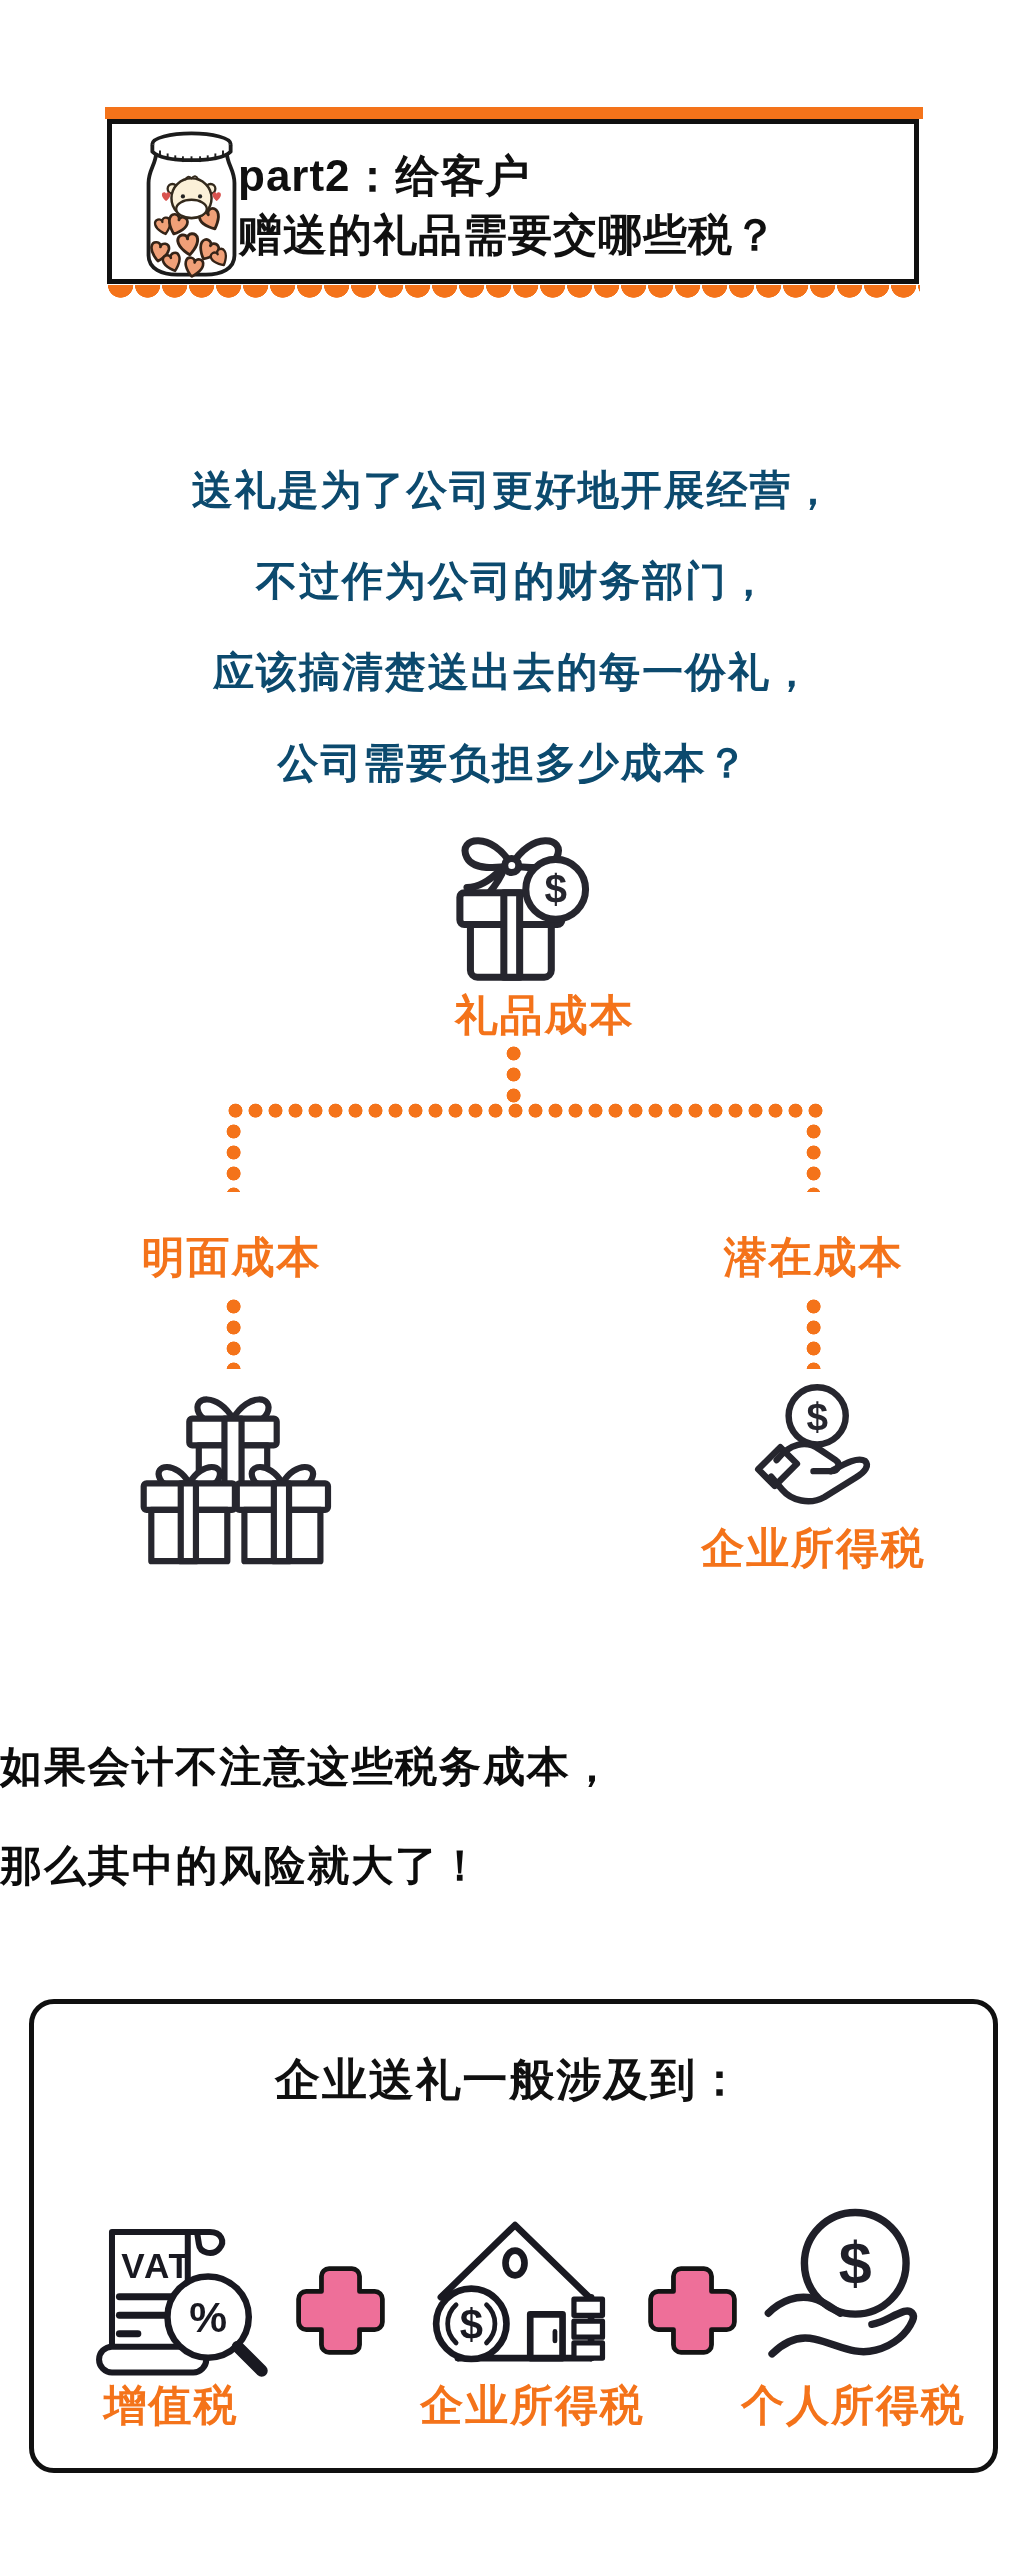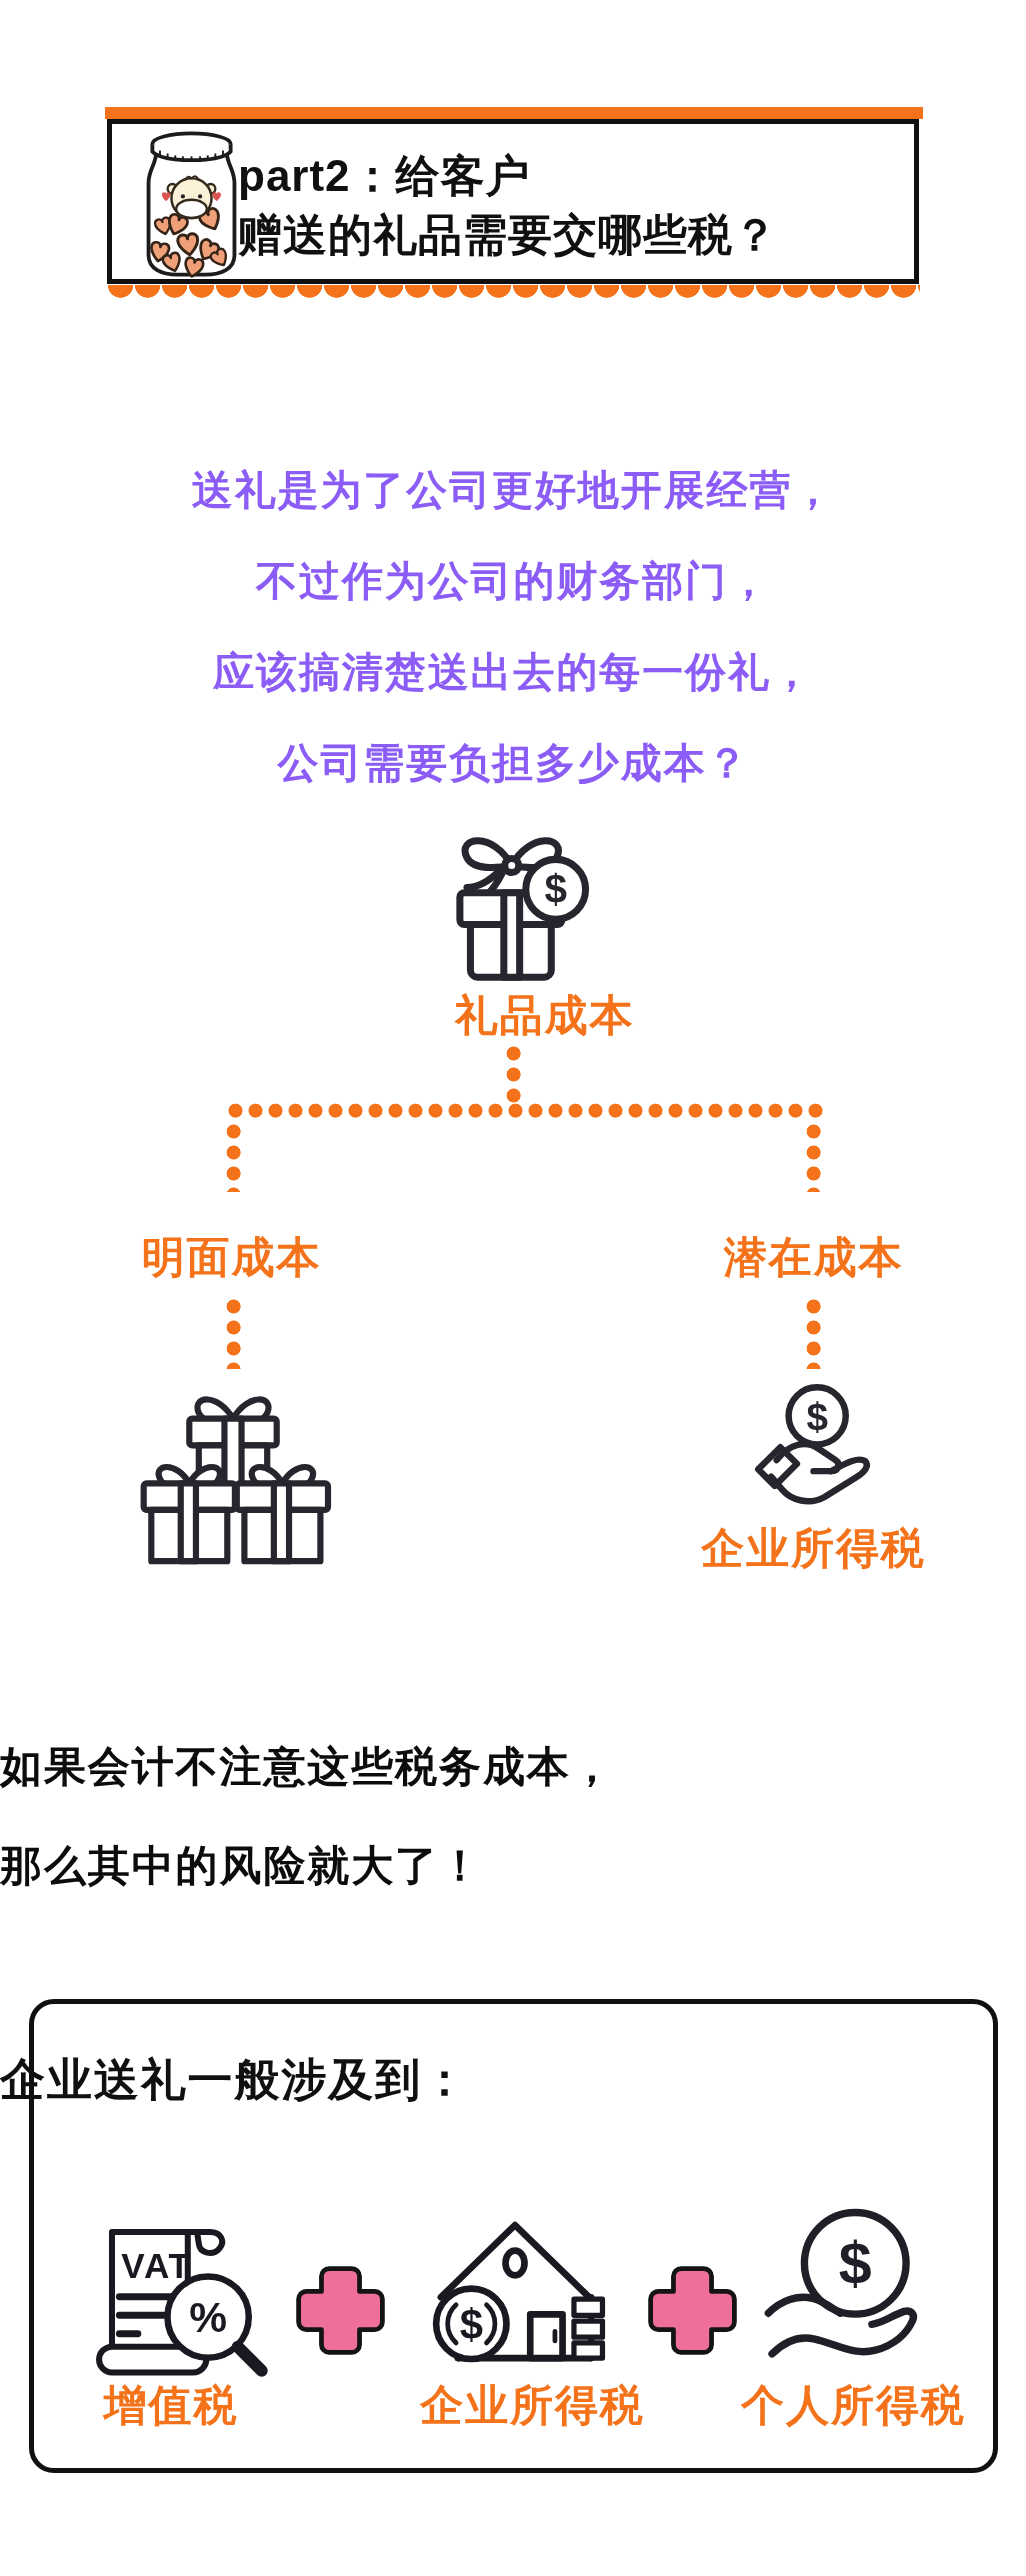--- a/index.html
+++ b/index.html
@@ -23,7 +23,7 @@
     background-size:27px 26px;background-repeat:repeat-x;}
   
   .intro{left:0;top:445px;width:1027px;text-align:center;}
-  .intro p{margin:0;font-size:41px;line-height:91px;font-weight:900;color:#8b5cf6;letter-spacing:1.9px;}
+  .intro p{margin:0;font-size:41px;line-height:91px;font-weight:900;color:#0c4a6e;letter-spacing:1.9px;}
   
   .olabel{color:var(--orange);font-size:43px;font-weight:900;letter-spacing:1.9px;text-align:center;white-space:nowrap;}
   .root-label{left:0;top:987px;width:1027px;padding-left:31px;}

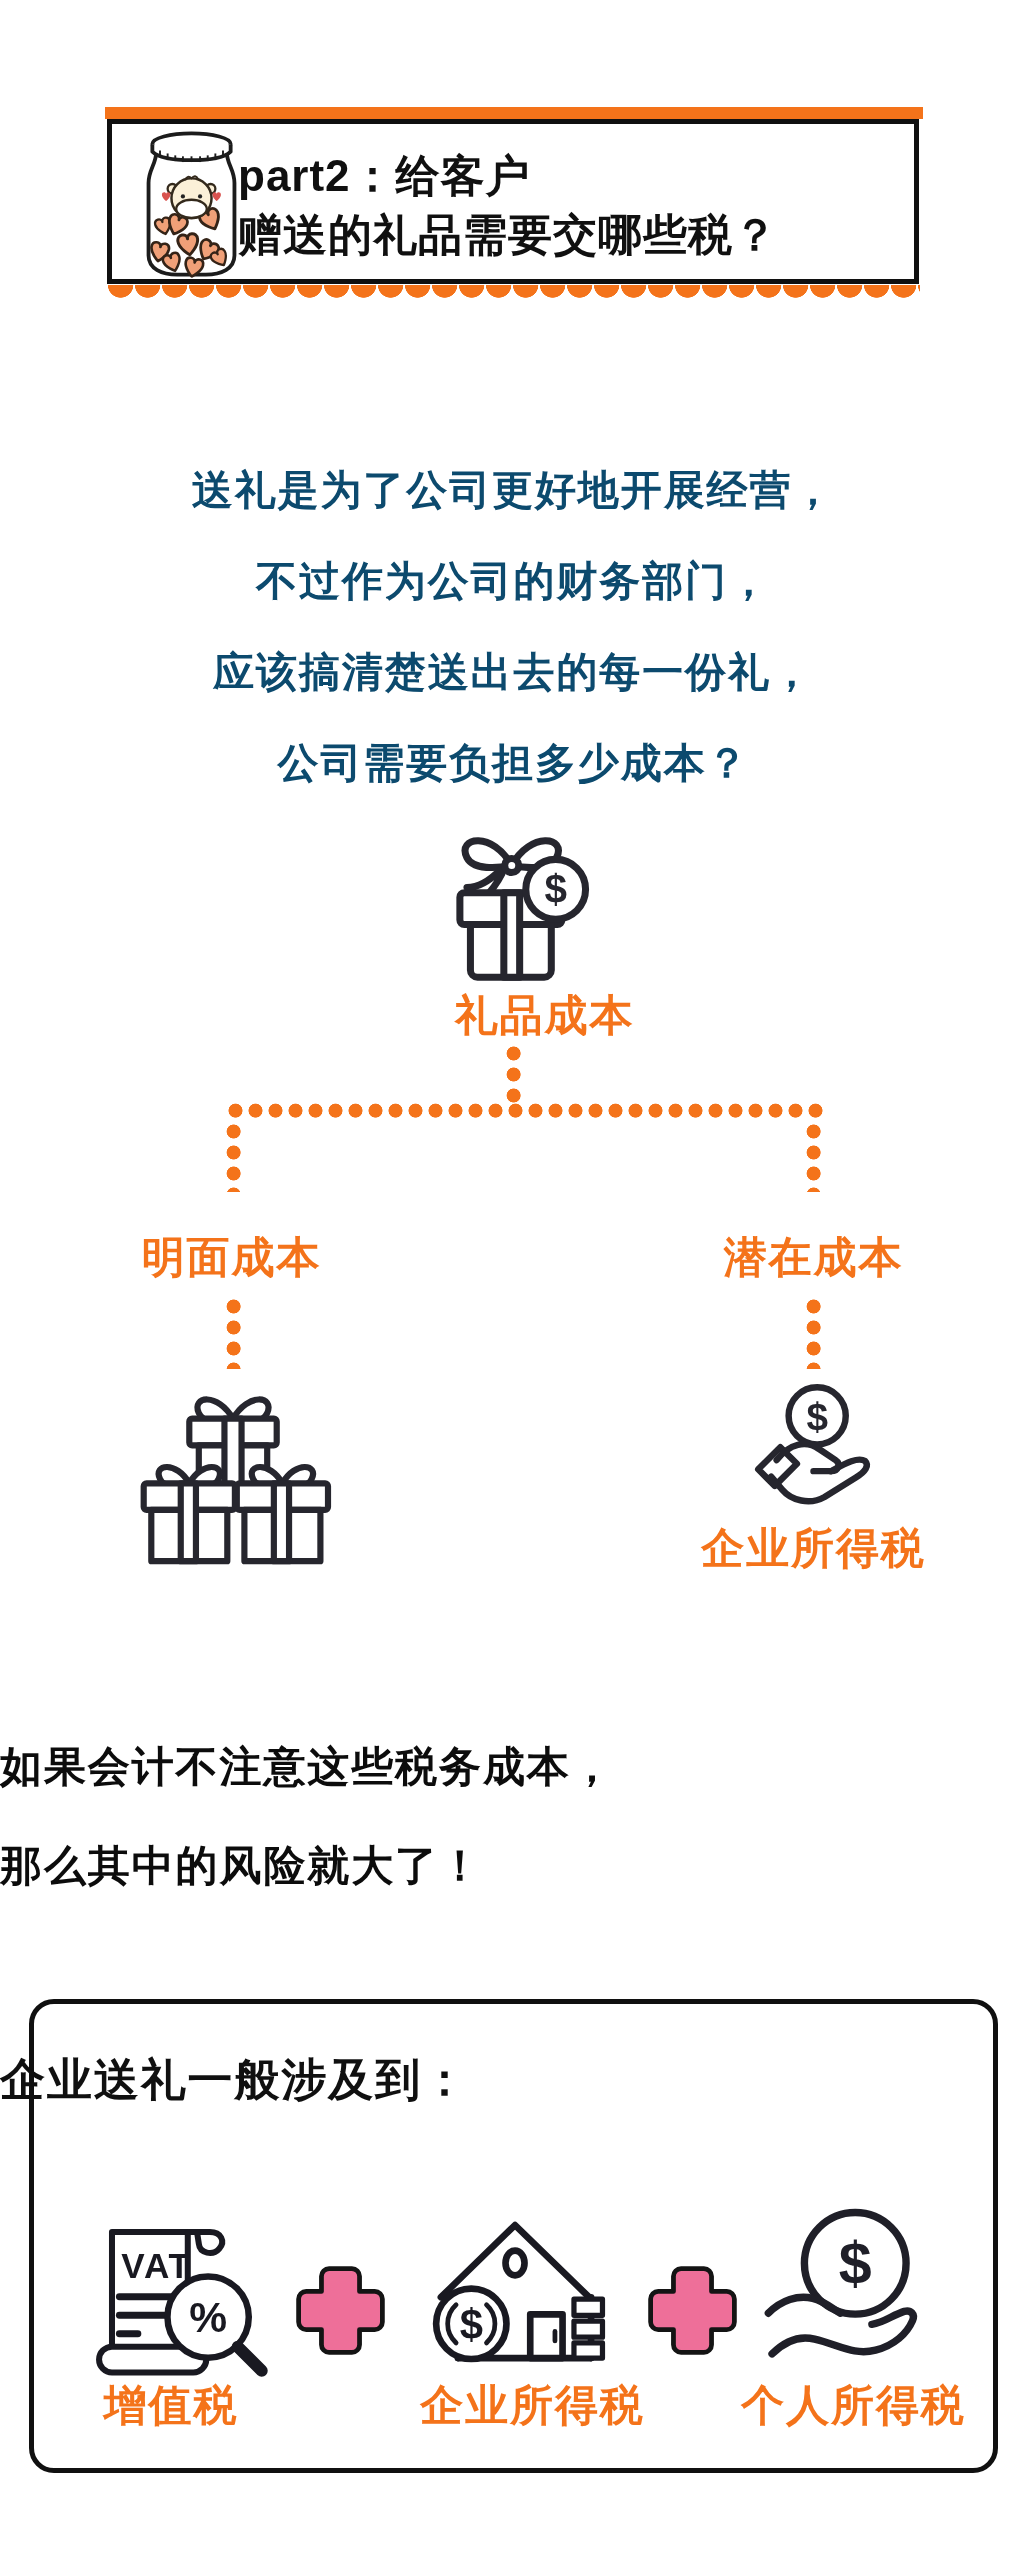--- a/index.html
+++ b/index.html
@@ -46,7 +46,7 @@
   .warning p{margin:0;font-size:42px;line-height:99px;font-weight:900;color:#0c0c0c;letter-spacing:1.9px;}
   
   .bottom-box{left:28.5px;top:1999px;width:959px;height:464px;border:5.7px solid var(--ink);border-radius:25px;background:#fff;}
-  .bottom-title{left:0;top:2050px;width:1019px;font-size:45px;font-weight:900;color:var(--ink);letter-spacing:1.9px;}
+  .bottom-title{left:0;top:2050px;width:1019px;text-align:center;font-size:45px;font-weight:900;color:var(--ink);letter-spacing:1.9px;}
   .vat-icon{left:84px;top:2208px;width:190px;height:171px;}
   .plus1{left:291px;top:2261px;width:99px;height:99px;}
   .house-icon{left:418px;top:2206px;width:195px;height:173px;}

